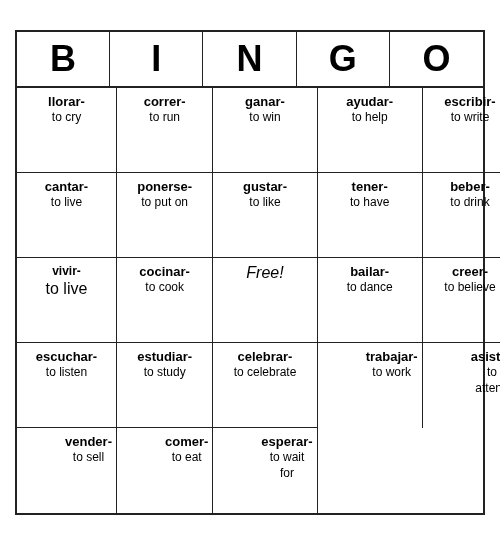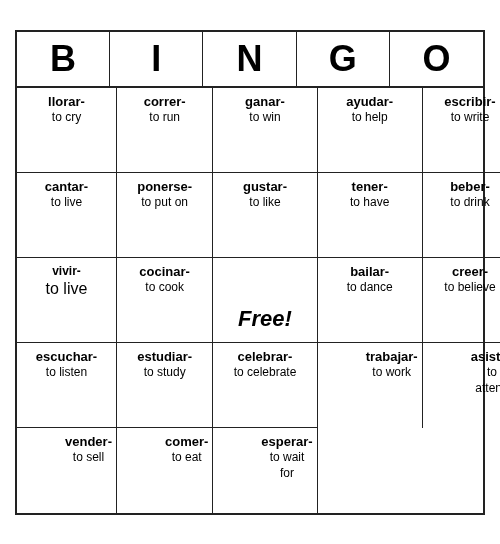--- a/index.html
+++ b/index.html
@@ -64,10 +64,9 @@
       line-height: 1.3;
     }
     .free-cell {
-      font-size: 22px;
-      font-weight: bold;
+      font-size: 16px;
+      font-weight: normal;
       font-style: italic;
-      margin-top: 42px;
     }
     .large-text .cell-spanish {
       font-size: 12px;

